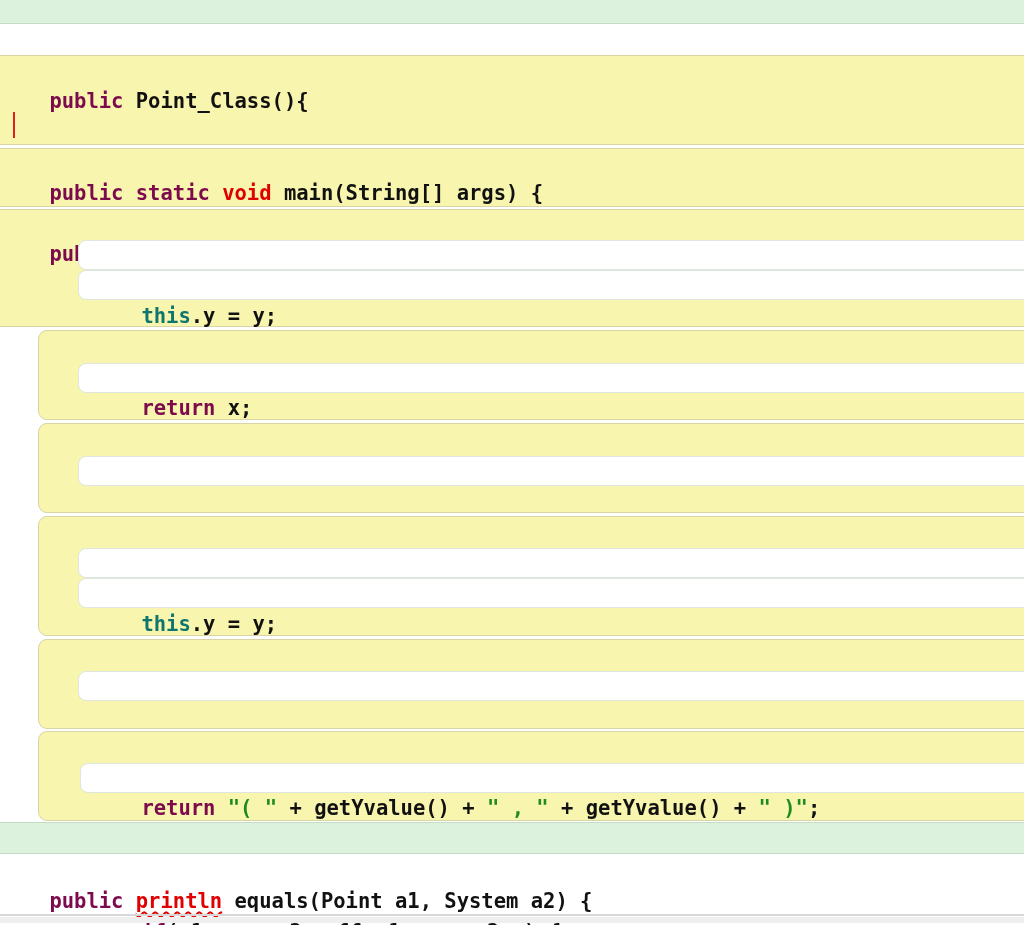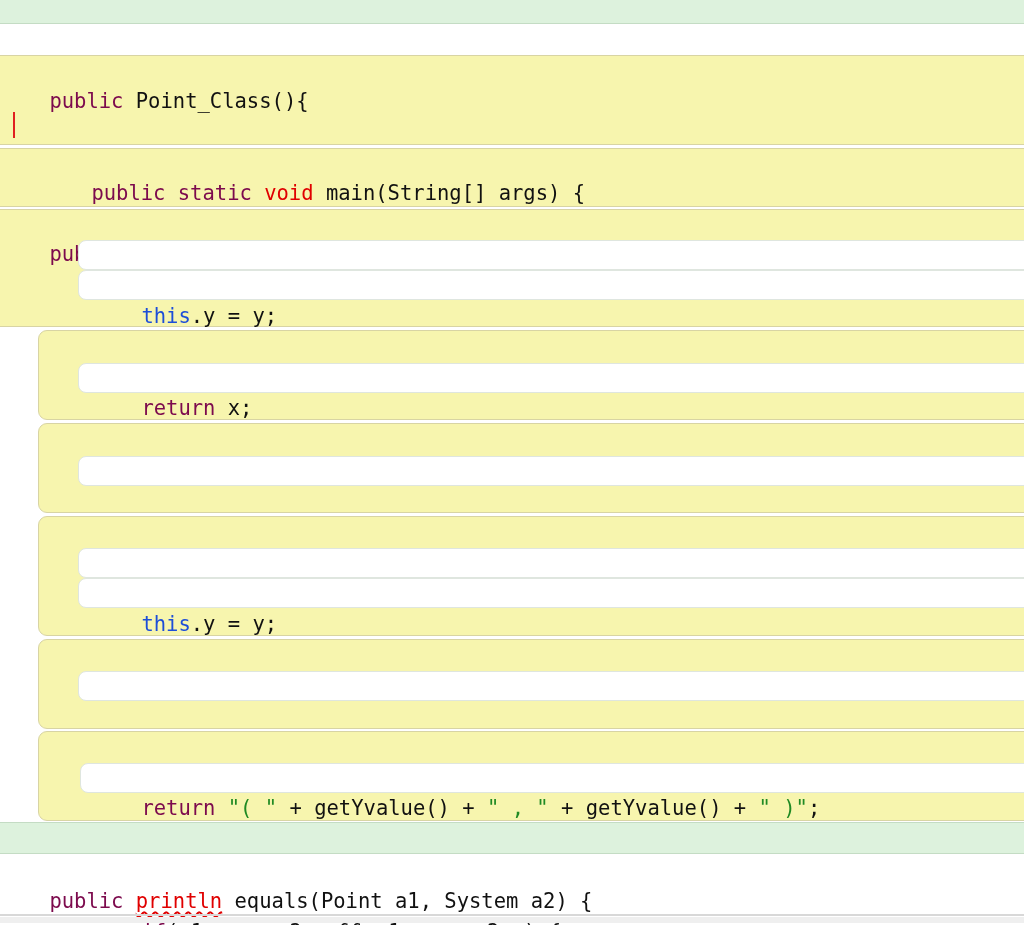--- a/index.html
+++ b/index.html
@@ -10,7 +10,7 @@
     font-size:20.5px;
     overflow:hidden;
   }
-  #editor{position:relative;width:1024px;height:925px;overflow:hidden;}
+  #editor{position:relative;width:1024px;height:925px;overflow:hidden;font-weight:bold;}
 
   
   .blk{position:absolute;box-sizing:border-box;}

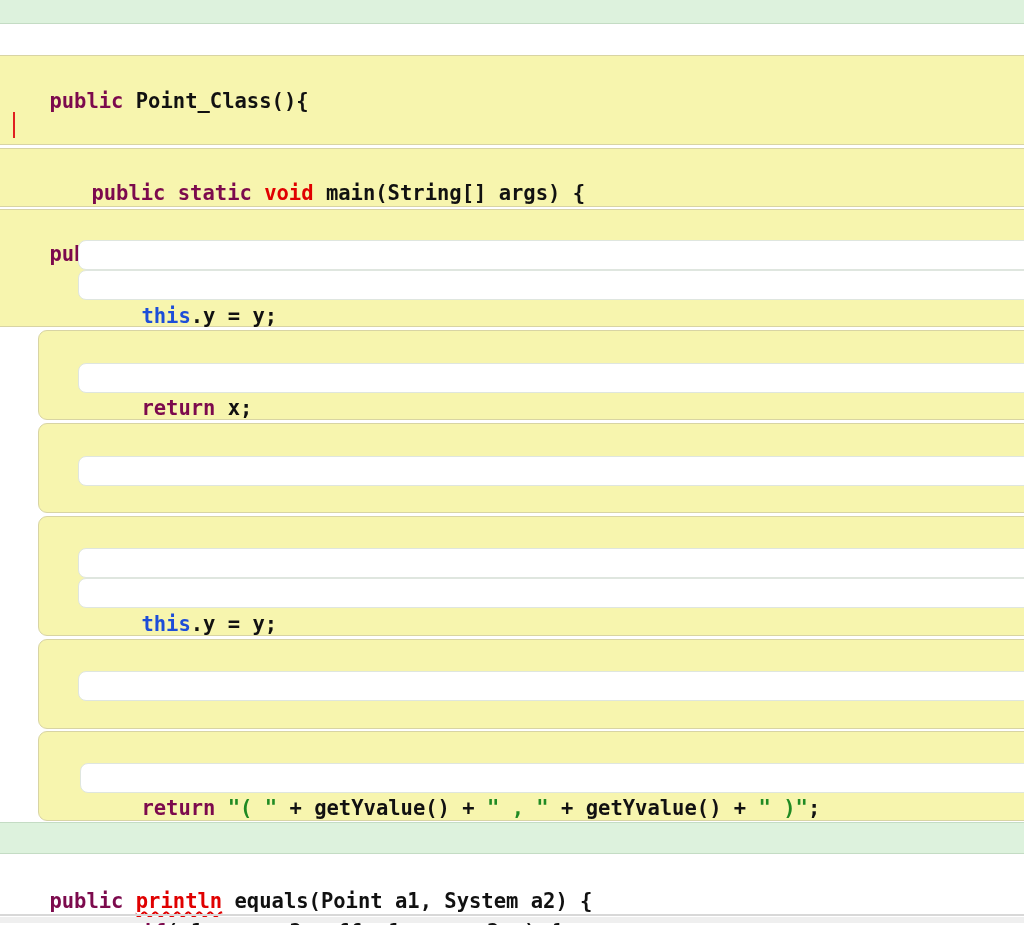--- a/index.html
+++ b/index.html
@@ -96,7 +96,7 @@
   <div id="caret" style="left:13px;top:112px;height:26px;"></div>
 
   <div class="blk blk-method" style="left:-12px;top:148px;width:1048px;height:59px;"></div>
-  <div class="line" style="left:0px;top:147px;padding-left:42px;">
+  <div class="line" style="left:0px;top:147px;">
     <span class="k-mod">public static </span><span class="k-type">void </span><span class="k-plain">main(String[] args) {</span>
   </div>
   <div class="line" style="left:39px;top:178px;">

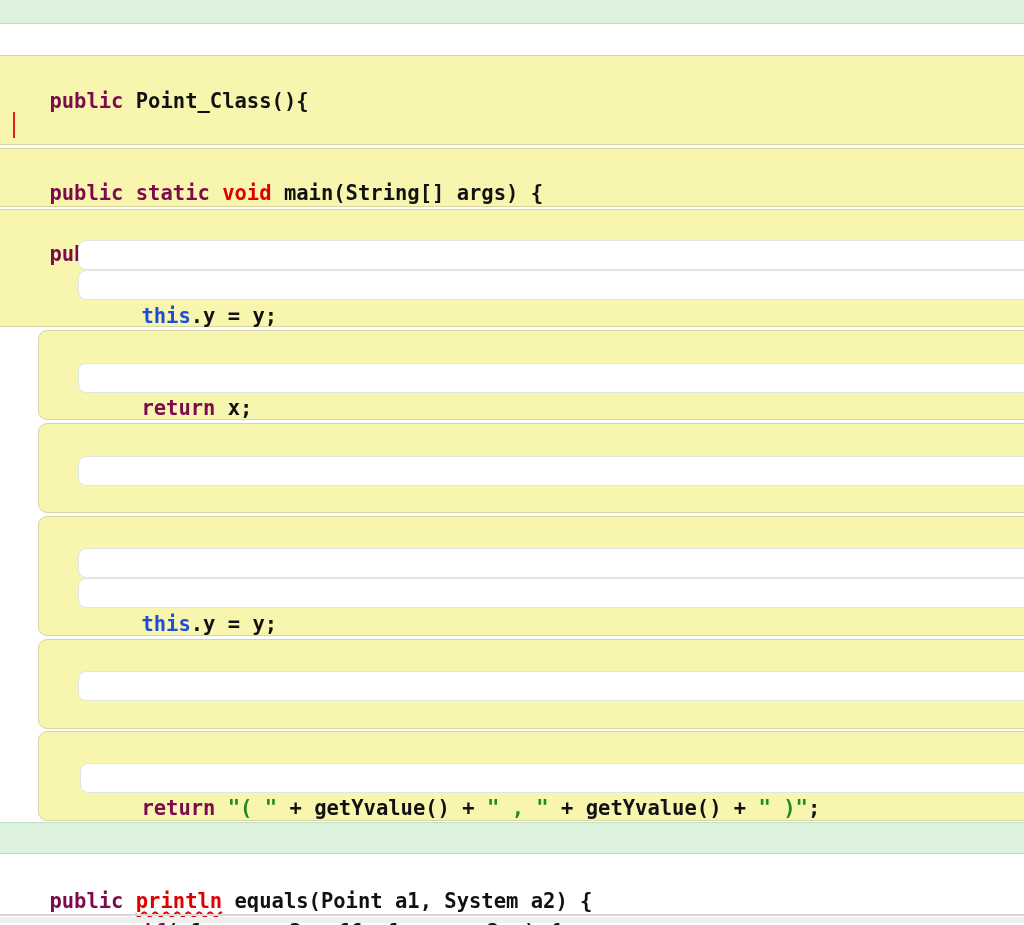--- a/index.html
+++ b/index.html
@@ -47,7 +47,7 @@
   
   .k-mod   {color:#7c0a4d;}   
   .k-type  {color:#e00000;}   
-  .k-this  {color:#1d4ed8;}   
+  .k-this  {color:#0f766e;}   
   .k-str   {color:#1f8a23;}   
   .k-plain {color:#111111;}
 

